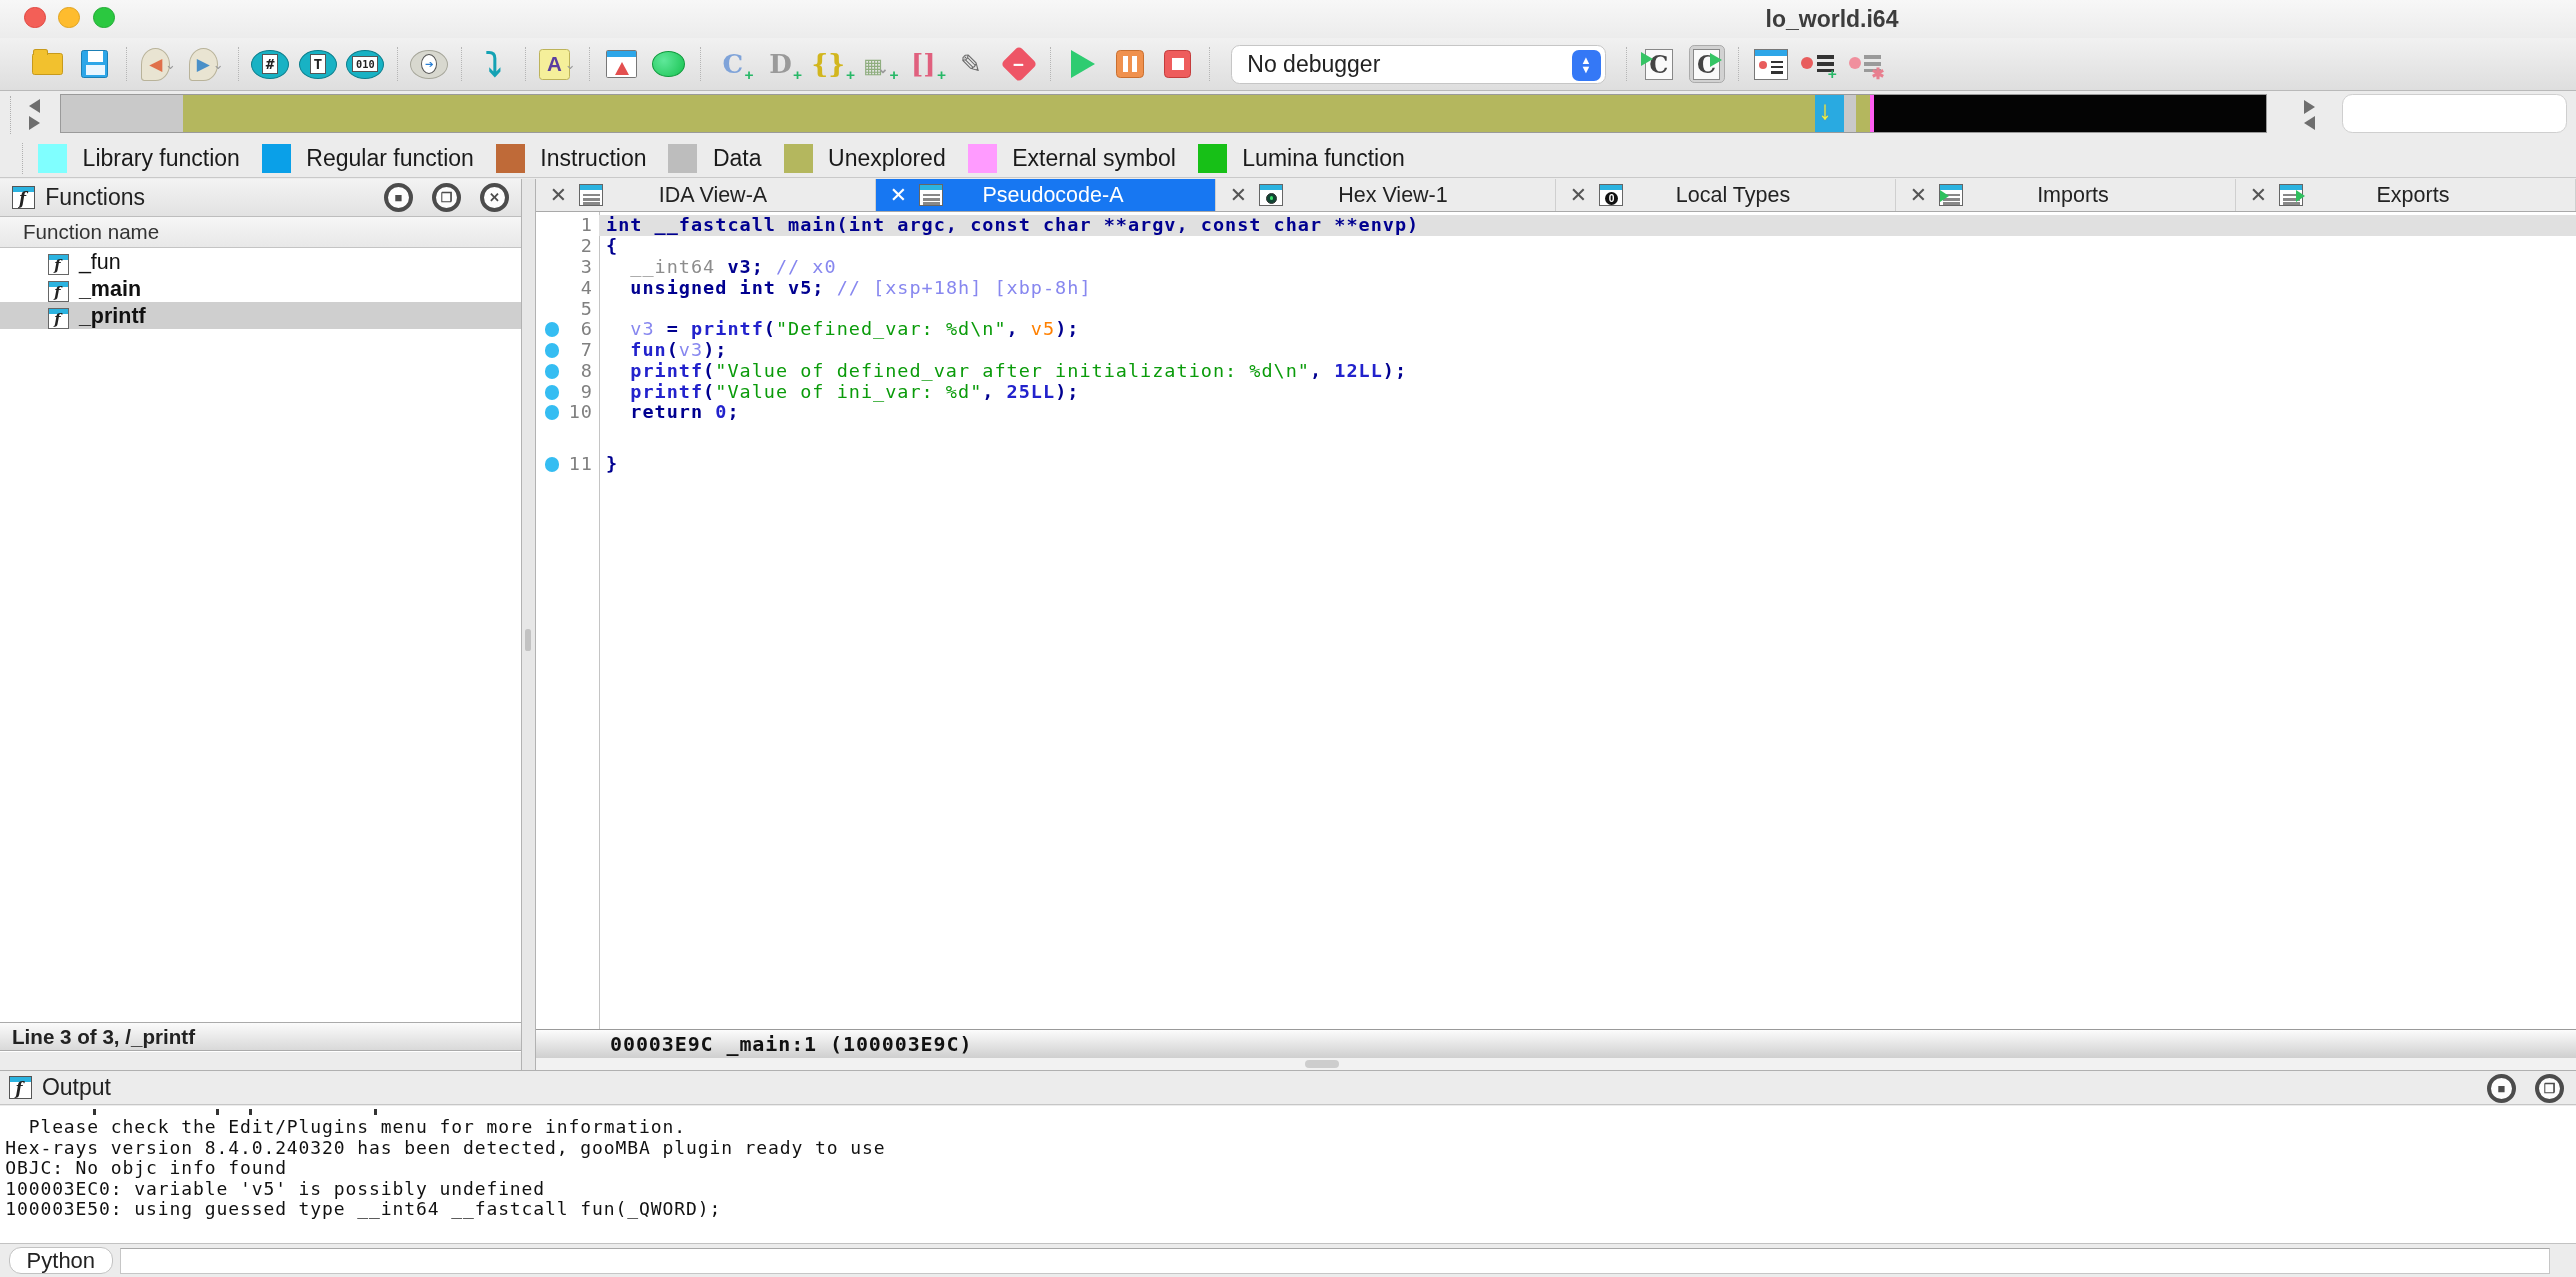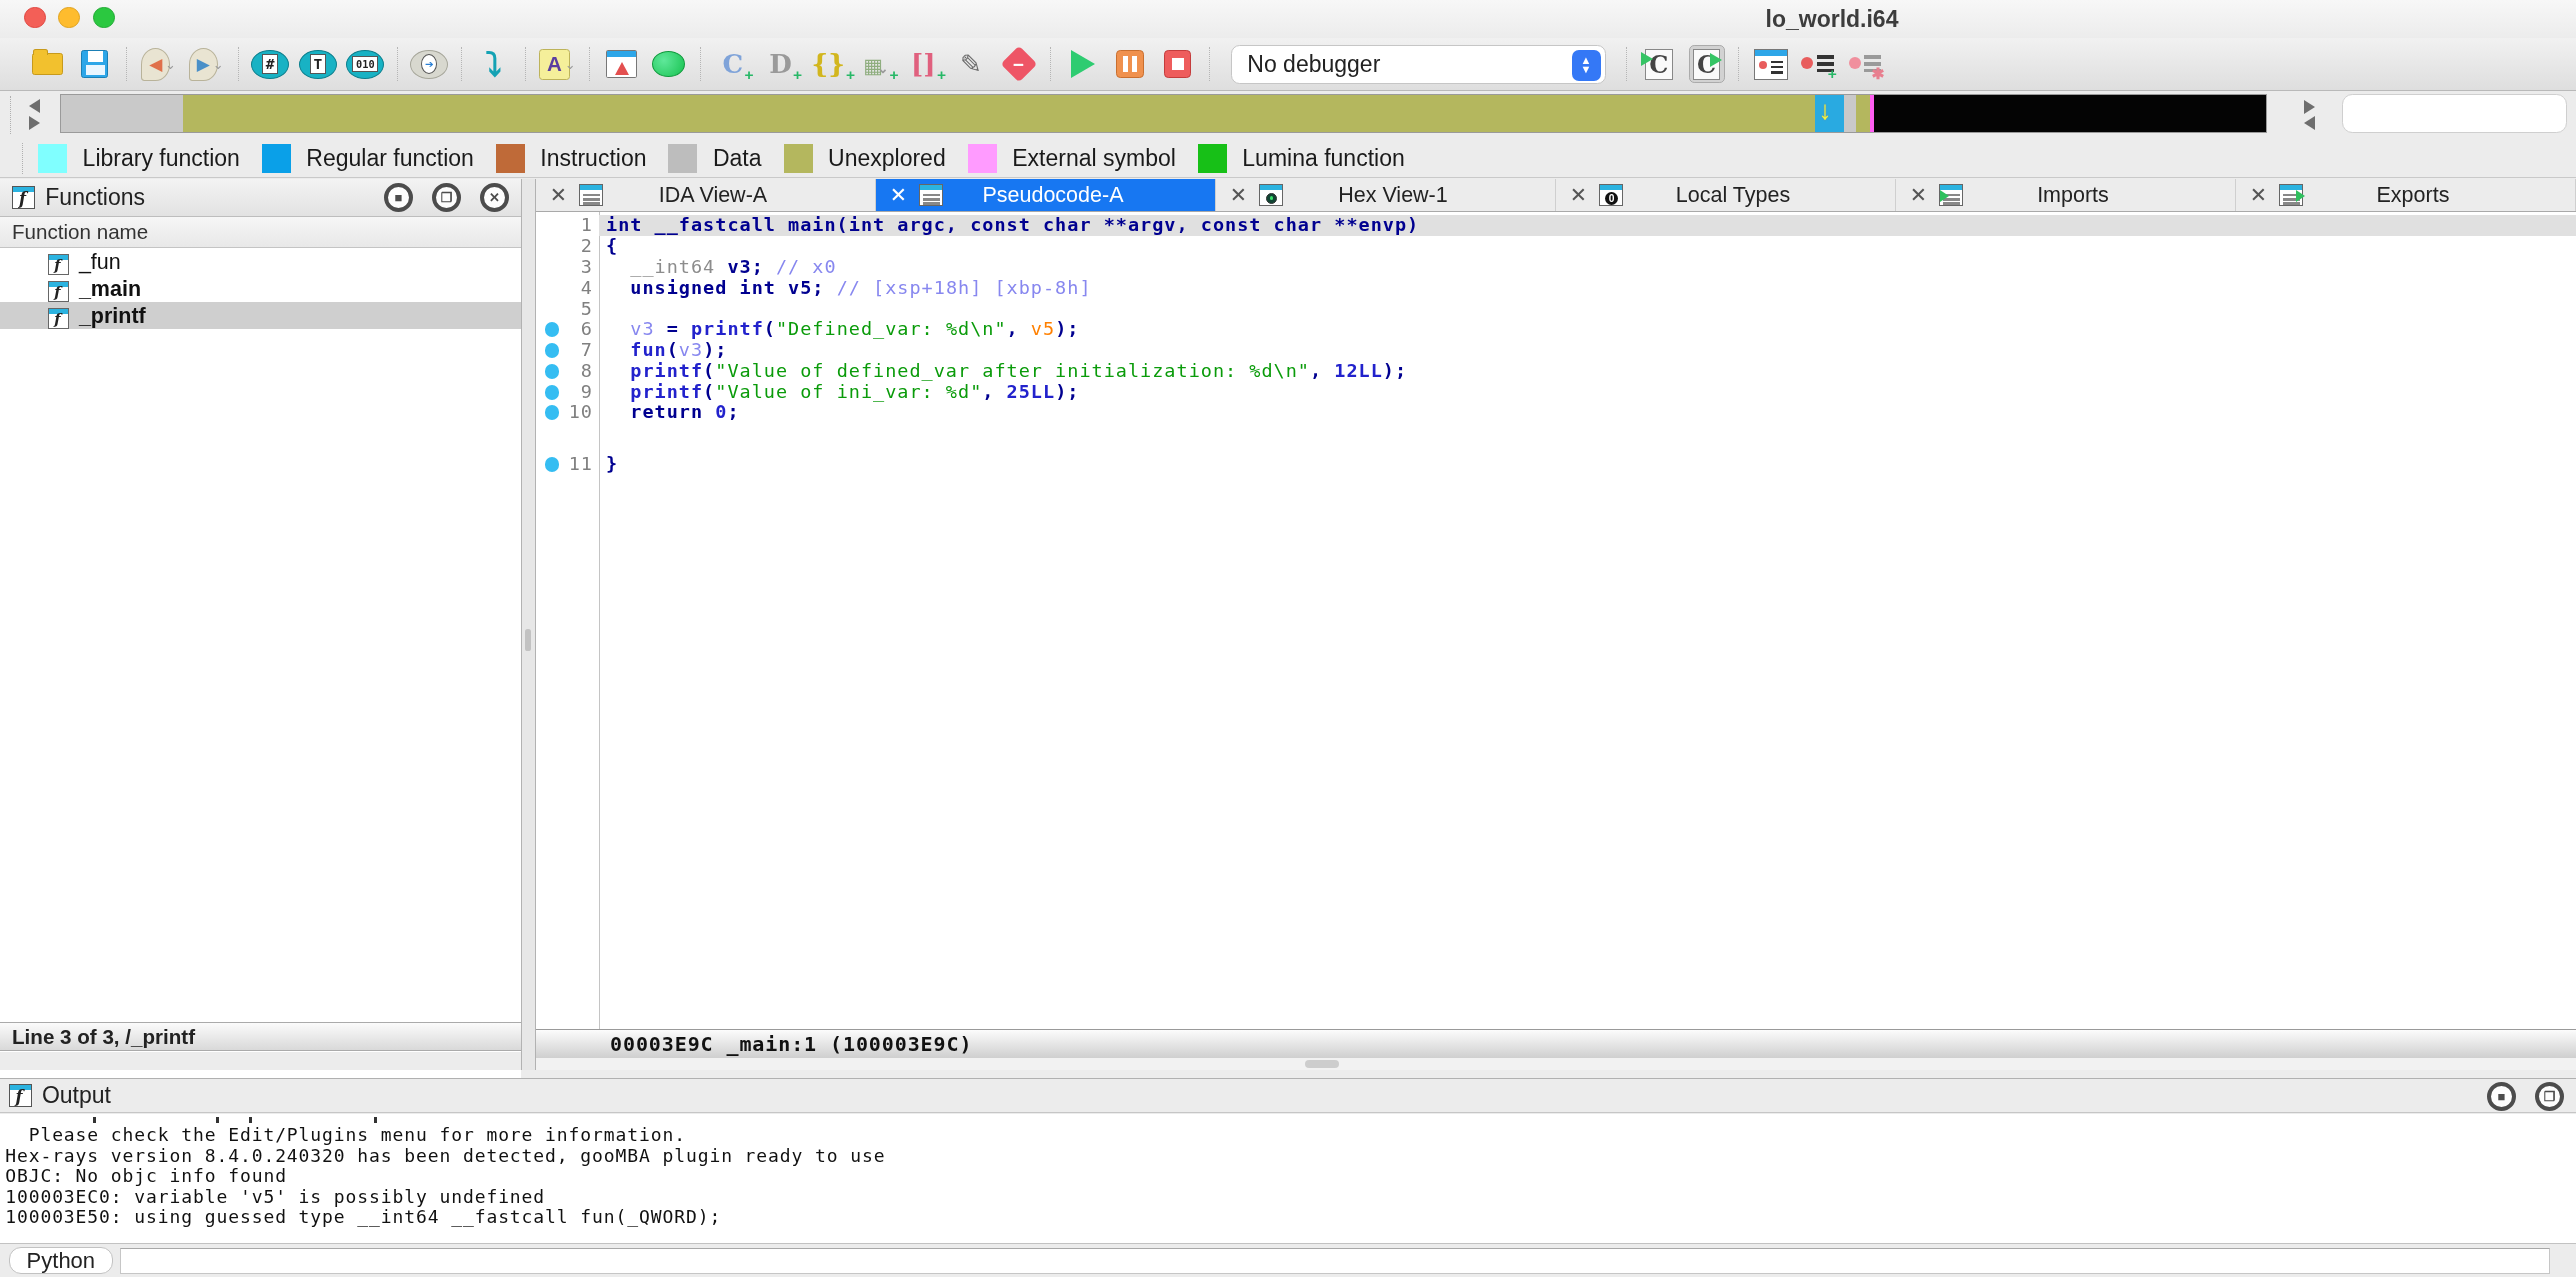--- a/index.html
+++ b/index.html
@@ -93,7 +93,7 @@
   .funchead .ttl { font-size:23px; color:#222; }
   .roundbtns { position:absolute; right:12px; top:4.3px; display:flex; gap:19px; }
   .rbtn { width:29px; height:29px; border-radius:50%; background:#fdfdfd; border:4.3px solid #4c4c4c; color:#4c4c4c; display:flex; align-items:center; justify-content:center; font-size:13px; font-weight:bold; line-height:1; }
-  .colhead { position:absolute; left:0; top:38px; width:100%; height:31px; background:linear-gradient(#f6f6f6,#e8e8e8); border-bottom:0.9px solid #c4c4c4; font-size:20.6px; color:#333; display:flex; align-items:center; padding-left:12px; }
+  .colhead { position:absolute; left:0; top:38px; width:100%; height:31px; background:linear-gradient(#f6f6f6,#e8e8e8); border-bottom:0.9px solid #c4c4c4; font-size:20.6px; color:#333; display:flex; align-items:center; padding-left:23px; }
   .funclist { position:absolute; left:0; top:69px; width:100%; height:945px; background:#fff; }
   .funcrow { height:27px; display:flex; align-items:flex-end; font-size:21.5px; color:#111; }
   .funcrow.sel { background:#cfcfcf; }

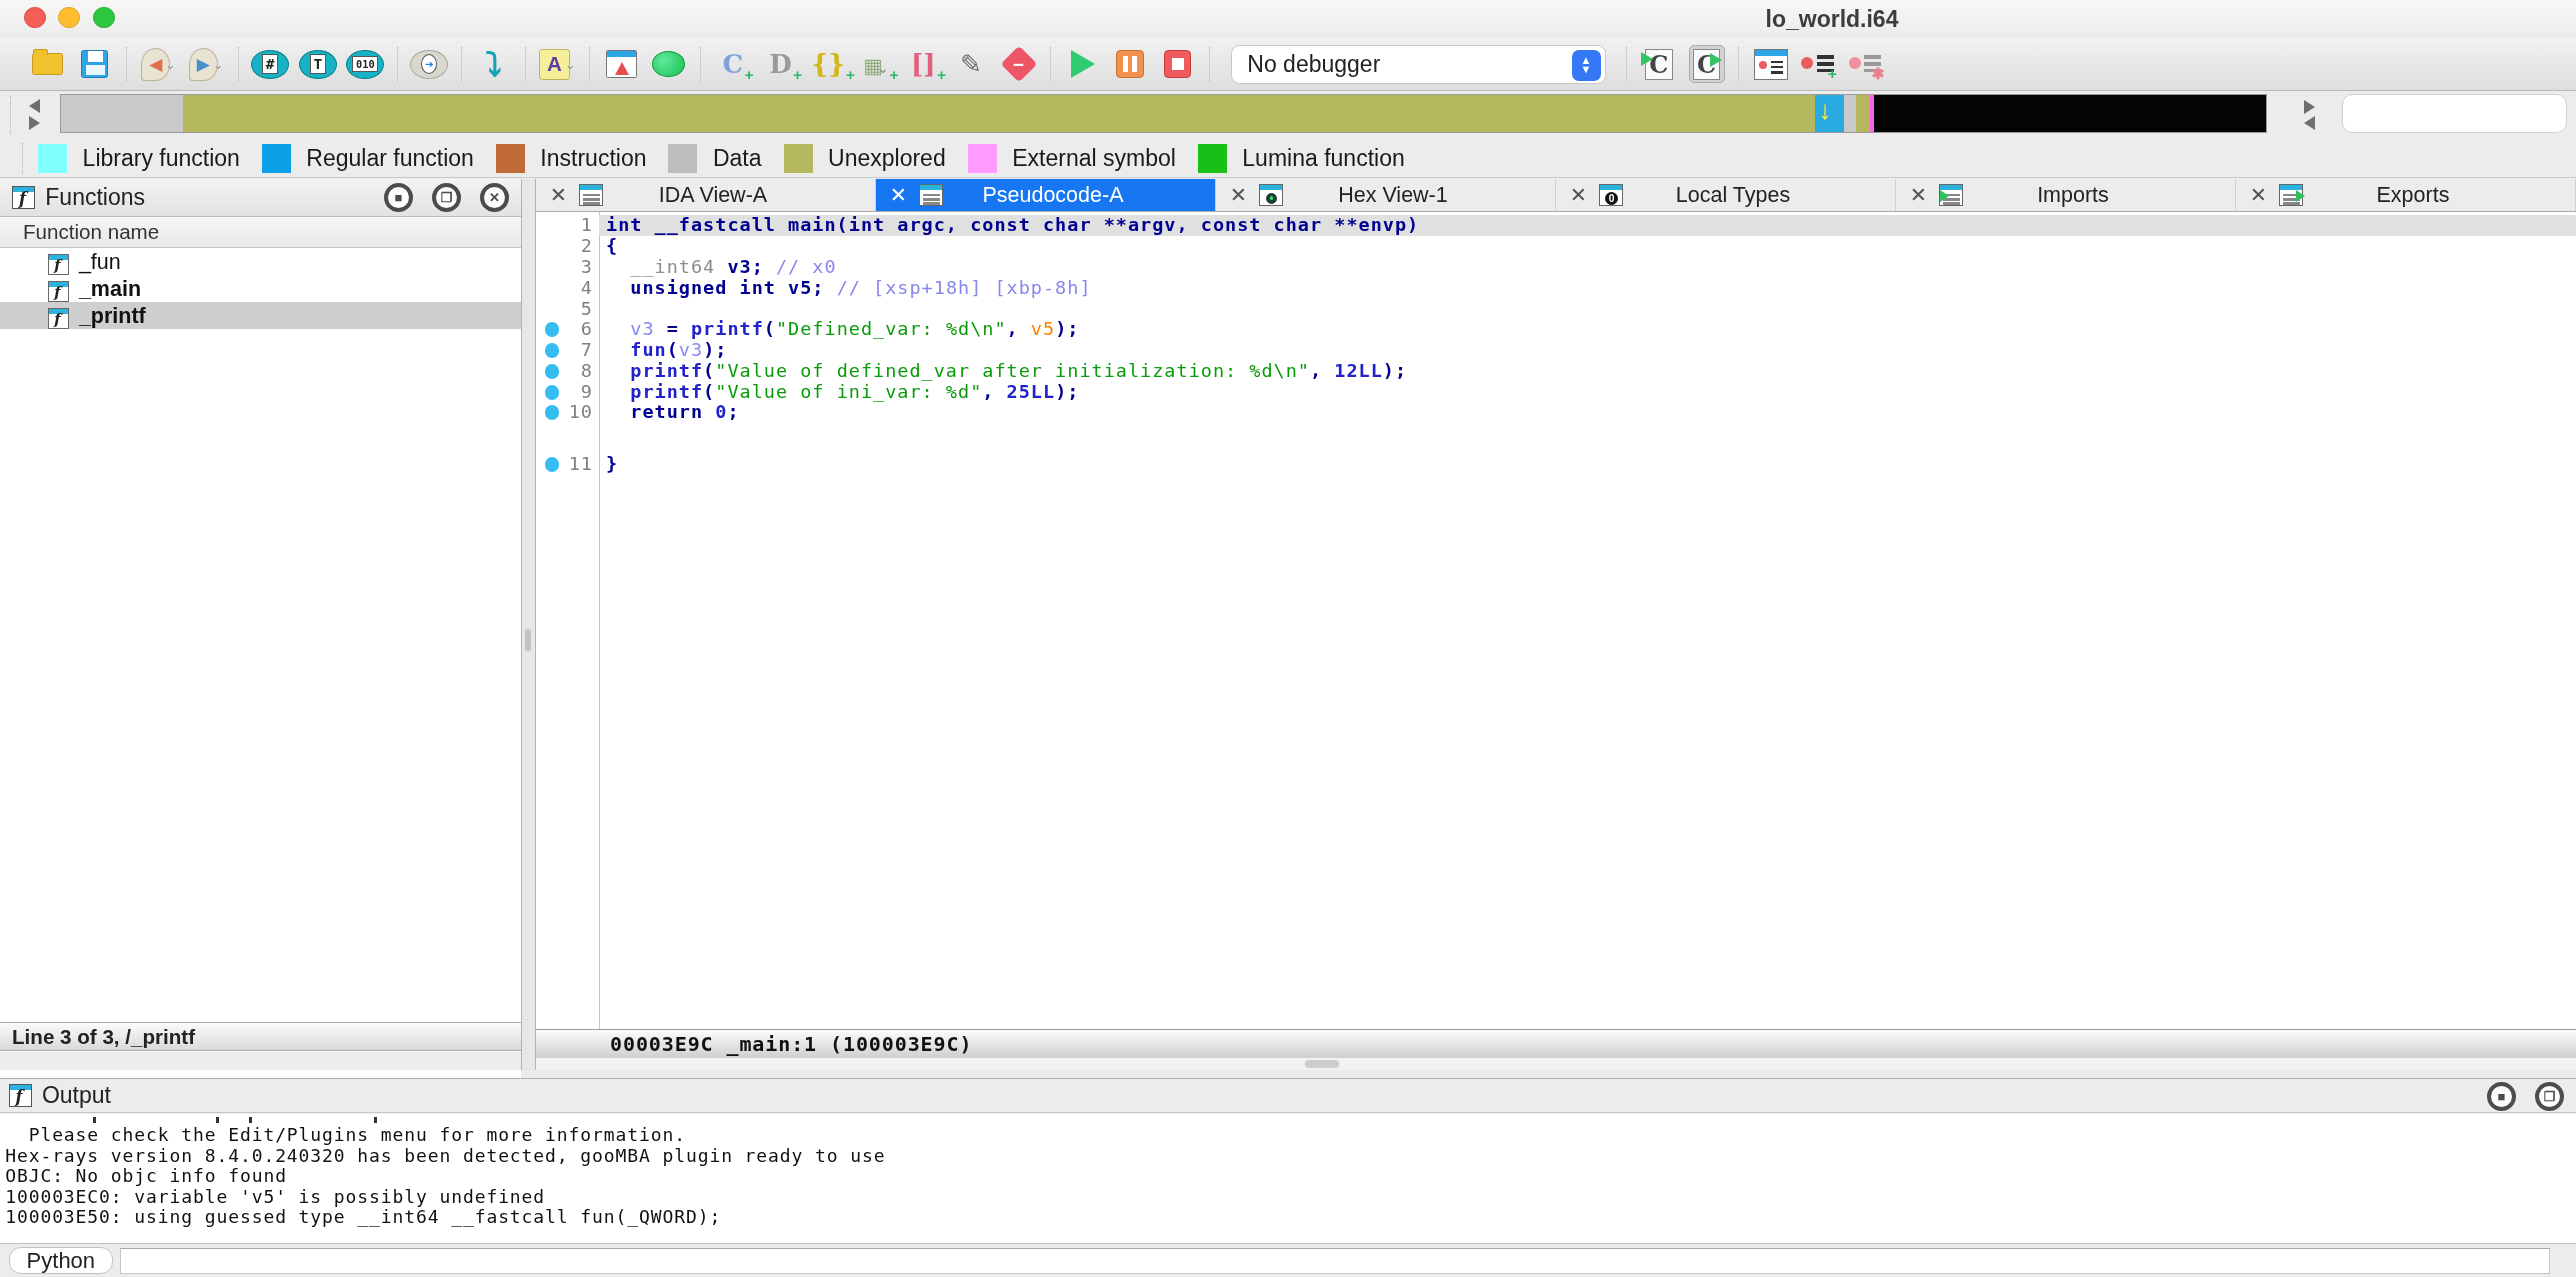--- a/index.html
+++ b/index.html
@@ -148,7 +148,7 @@
   .hscroll .hth { position:absolute; left:769px; width:34px; top:1.7px; height:8.6px; background:#cdcdcd; border-radius:4.3px; }
 
   
-  .outpanel { position:absolute; left:0; top:1070px; width:2576px; height:173px; background:#ececec; border-top:0.9px solid #b0b0b0;margin-top:8px; }
+  .outpanel { position:absolute; left:0; top:1070px; width:2576px; height:173px; background:#ececec; border-top:0.9px solid #b0b0b0; }
   .outhead { position:absolute; left:0; top:0; width:100%; height:34px; display:flex; align-items:center; border-bottom:0.9px solid #c6c6c6; }
   .outhead .ttl { font-size:23px; color:#222; }
   .outbody { position:absolute; left:0; top:35px; width:100%; height:138px; background:#fff; overflow:hidden; }

